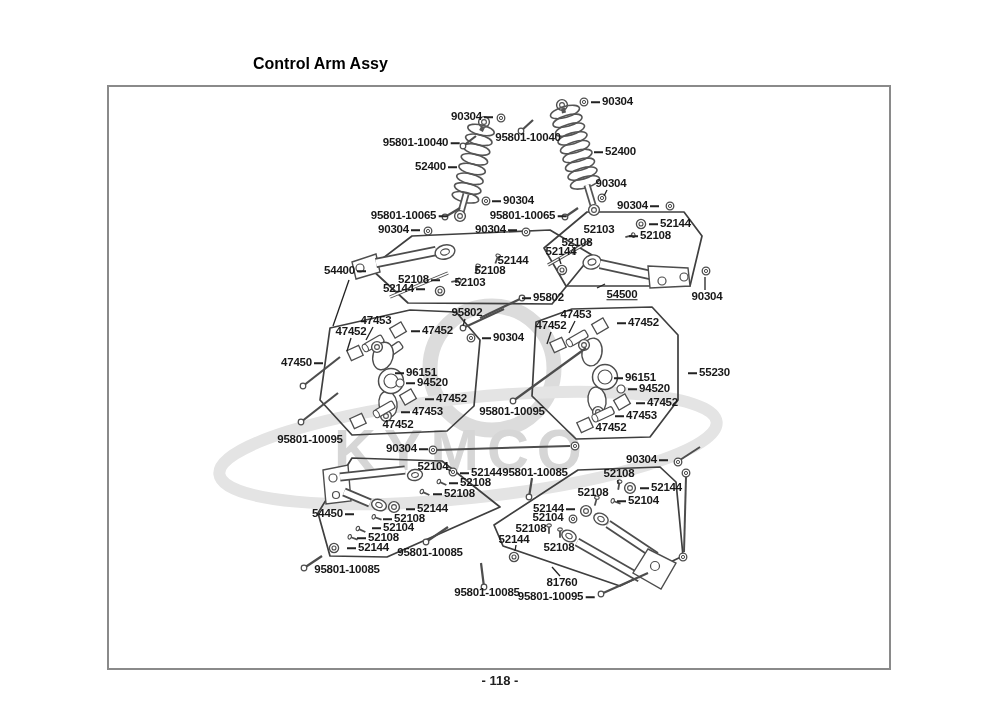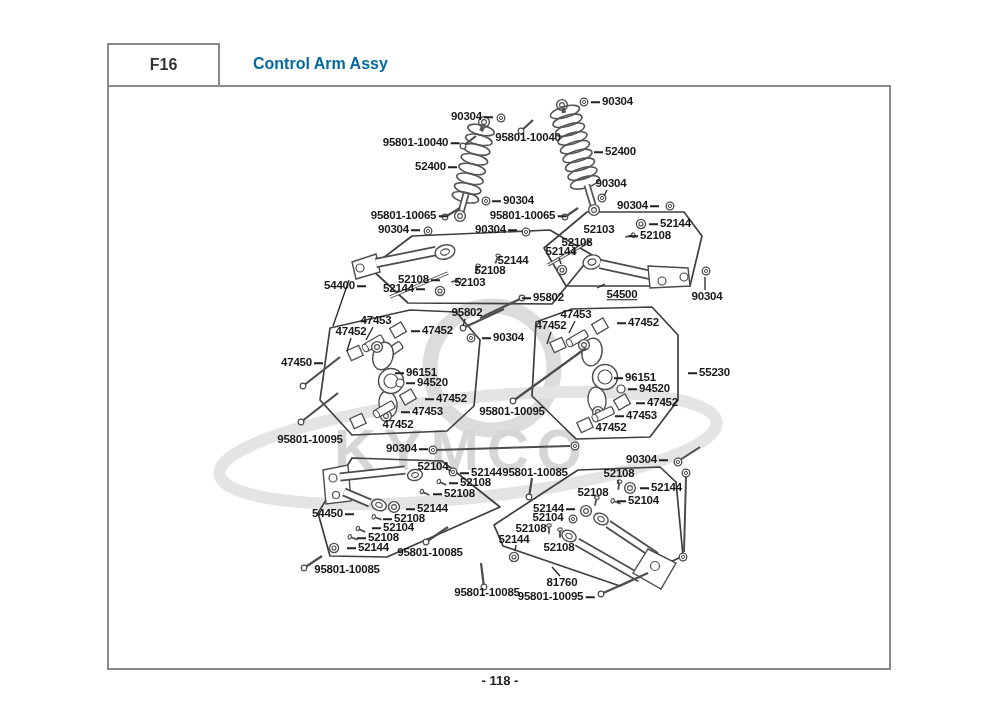--- a/index.html
+++ b/index.html
@@ -26,9 +26,6 @@
 <div class="page">
 
   <div class="main-border"></div>
-  <div class="title-box">
-    <span>F16</span>
-  </div>
   <div class="title-text">Control Arm Assy</div>
 
   <svg class="scene" width="1000" height="707" viewBox="0 0 1000 707">

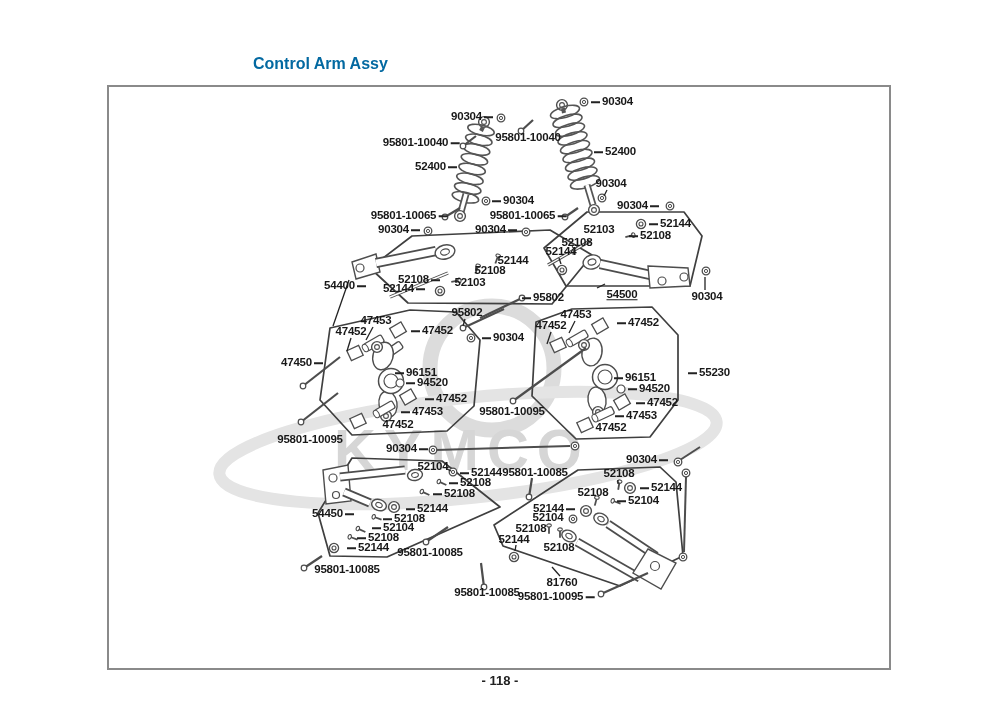--- a/index.html
+++ b/index.html
@@ -10,7 +10,7 @@
   .title-box{position:absolute;left:107px;top:43px;width:113px;height:44px;
         border:2px solid #8a8a8a;box-sizing:border-box;display:flex;align-items:center;
         justify-content:center;font-weight:bold;font-size:16px;color:#333;background:#fff;}
-  .title-text{position:absolute;left:253px;top:55px;font-weight:bold;font-size:16px;color:#0369a1;}
+  .title-text{position:absolute;left:253px;top:55px;font-weight:bold;font-size:16px;color:#000000;}
   .pageno{position:absolute;left:440px;top:673px;width:120px;text-align:center;
         font-weight:bold;font-size:13px;color:#222;}
   .scene{position:absolute;left:0;top:0;}

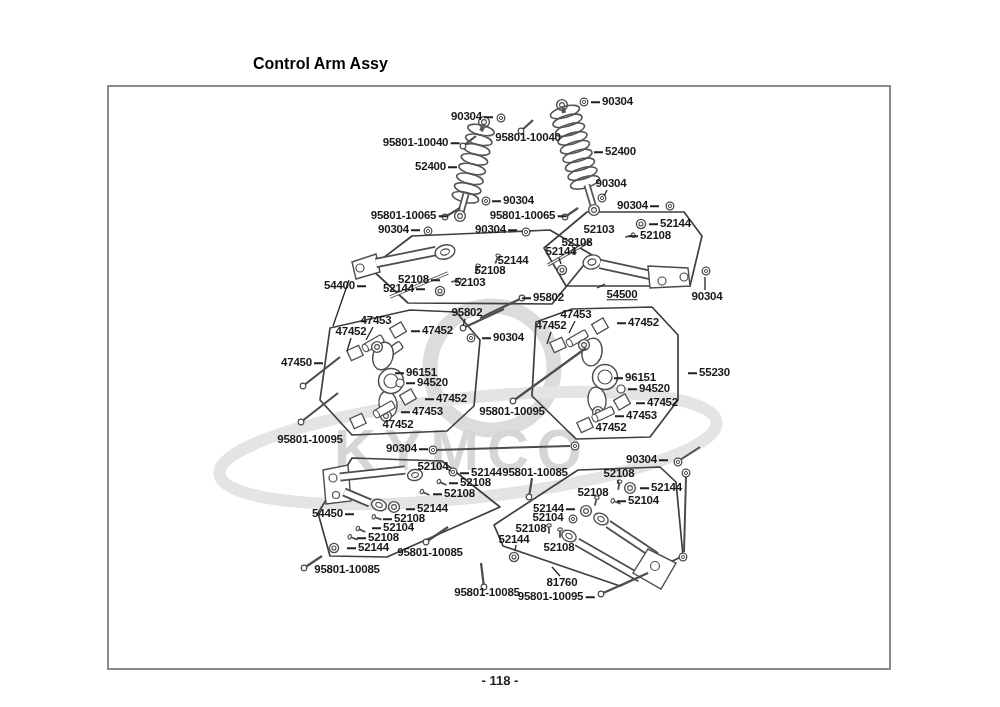--- a/index.html
+++ b/index.html
@@ -383,7 +383,7 @@
         <span>90304</span>
         <i class="dash"></i>
       </div>
-      <div class="plabel" style="left: 346px; top: 271px; margin-top: 15px;">
+      <div class="plabel" style="left: 346px; top: 271px;">
         <span>54400</span>
         <i class="dash"></i>
       </div>

